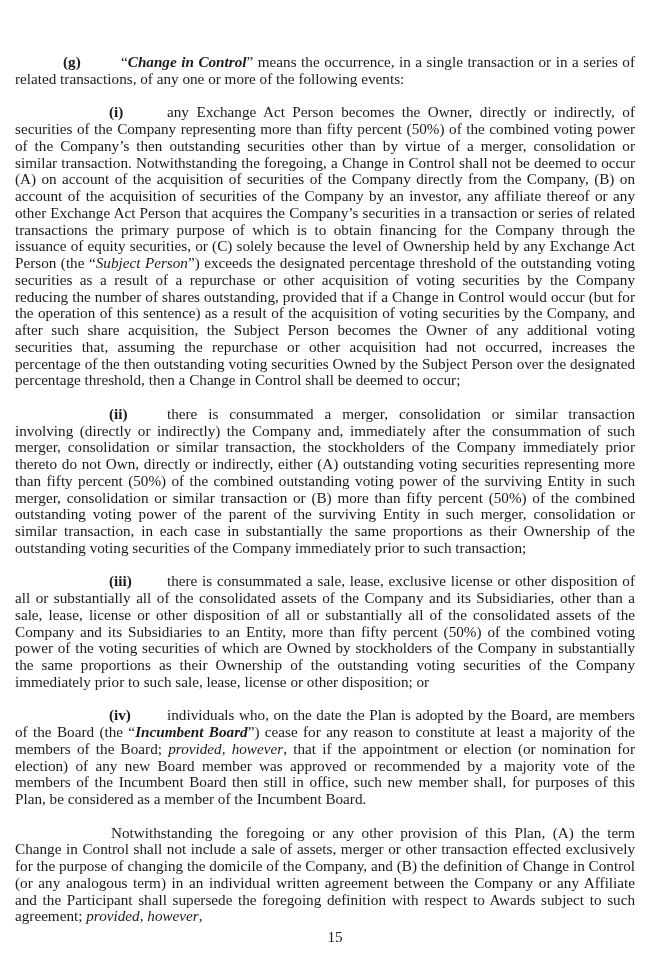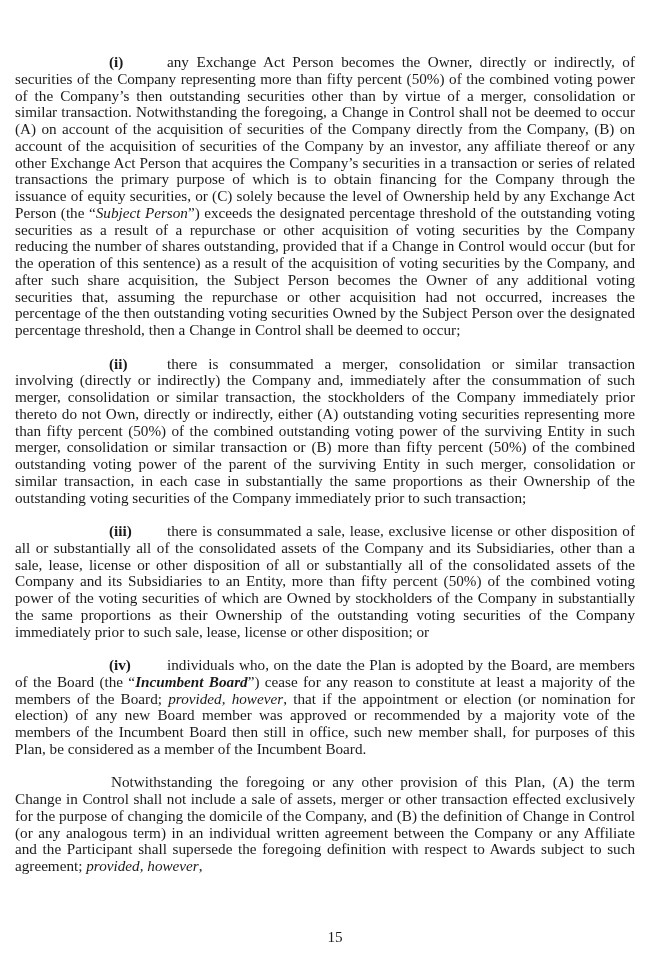--- a/index.html
+++ b/index.html
@@ -19,6 +19,9 @@
 <body>
 
 <div class="page">
+  <p>
+    <span class="lbl g-lbl">(g)</span><span>“</span><span class="bi">Change in Control</span><span>”</span><span> means the occurrence, in a single transaction or in a series of related transactions, of any one or more of the following events:</span>
+  </p>
 
   <p>
     <span class="lbl sub-lbl">(i)</span><span>any Exchange Act Person becomes the Owner, directly or indirectly, of securities of the Company representing more than fifty percent (50%) of the combined voting power of the Company’s then outstanding securities other than by virtue of a merger, consolidation or similar transaction.  Notwithstanding the foregoing, a Change in Control shall not be deemed to occur (A) on account of the acquisition of securities of the Company directly from the Company, (B) on account of the acquisition of securities of the Company by an investor, any affiliate thereof or any other Exchange Act Person that acquires the Company’s securities in a transaction or series of related transactions the primary purpose of which is to obtain financing for the Company through the issuance of equity securities, or (C) solely because the level of Ownership held by any Exchange Act Person (the “</span><em>Subject Person</em><span>”) exceeds the designated percentage threshold of the outstanding voting securities as a result of a repurchase or other acquisition of voting securities by the Company reducing the number of shares outstanding, provided that if a Change in Control would occur (but for the operation of this sentence) as a result of the acquisition of voting securities by the Company, and after such share acquisition, the Subject Person becomes the Owner of any additional voting securities that, assuming the repurchase or other acquisition had not occurred, increases the percentage of the then outstanding voting securities Owned by the Subject Person over the designated percentage threshold, then a Change in Control shall be deemed to occur;</span>

